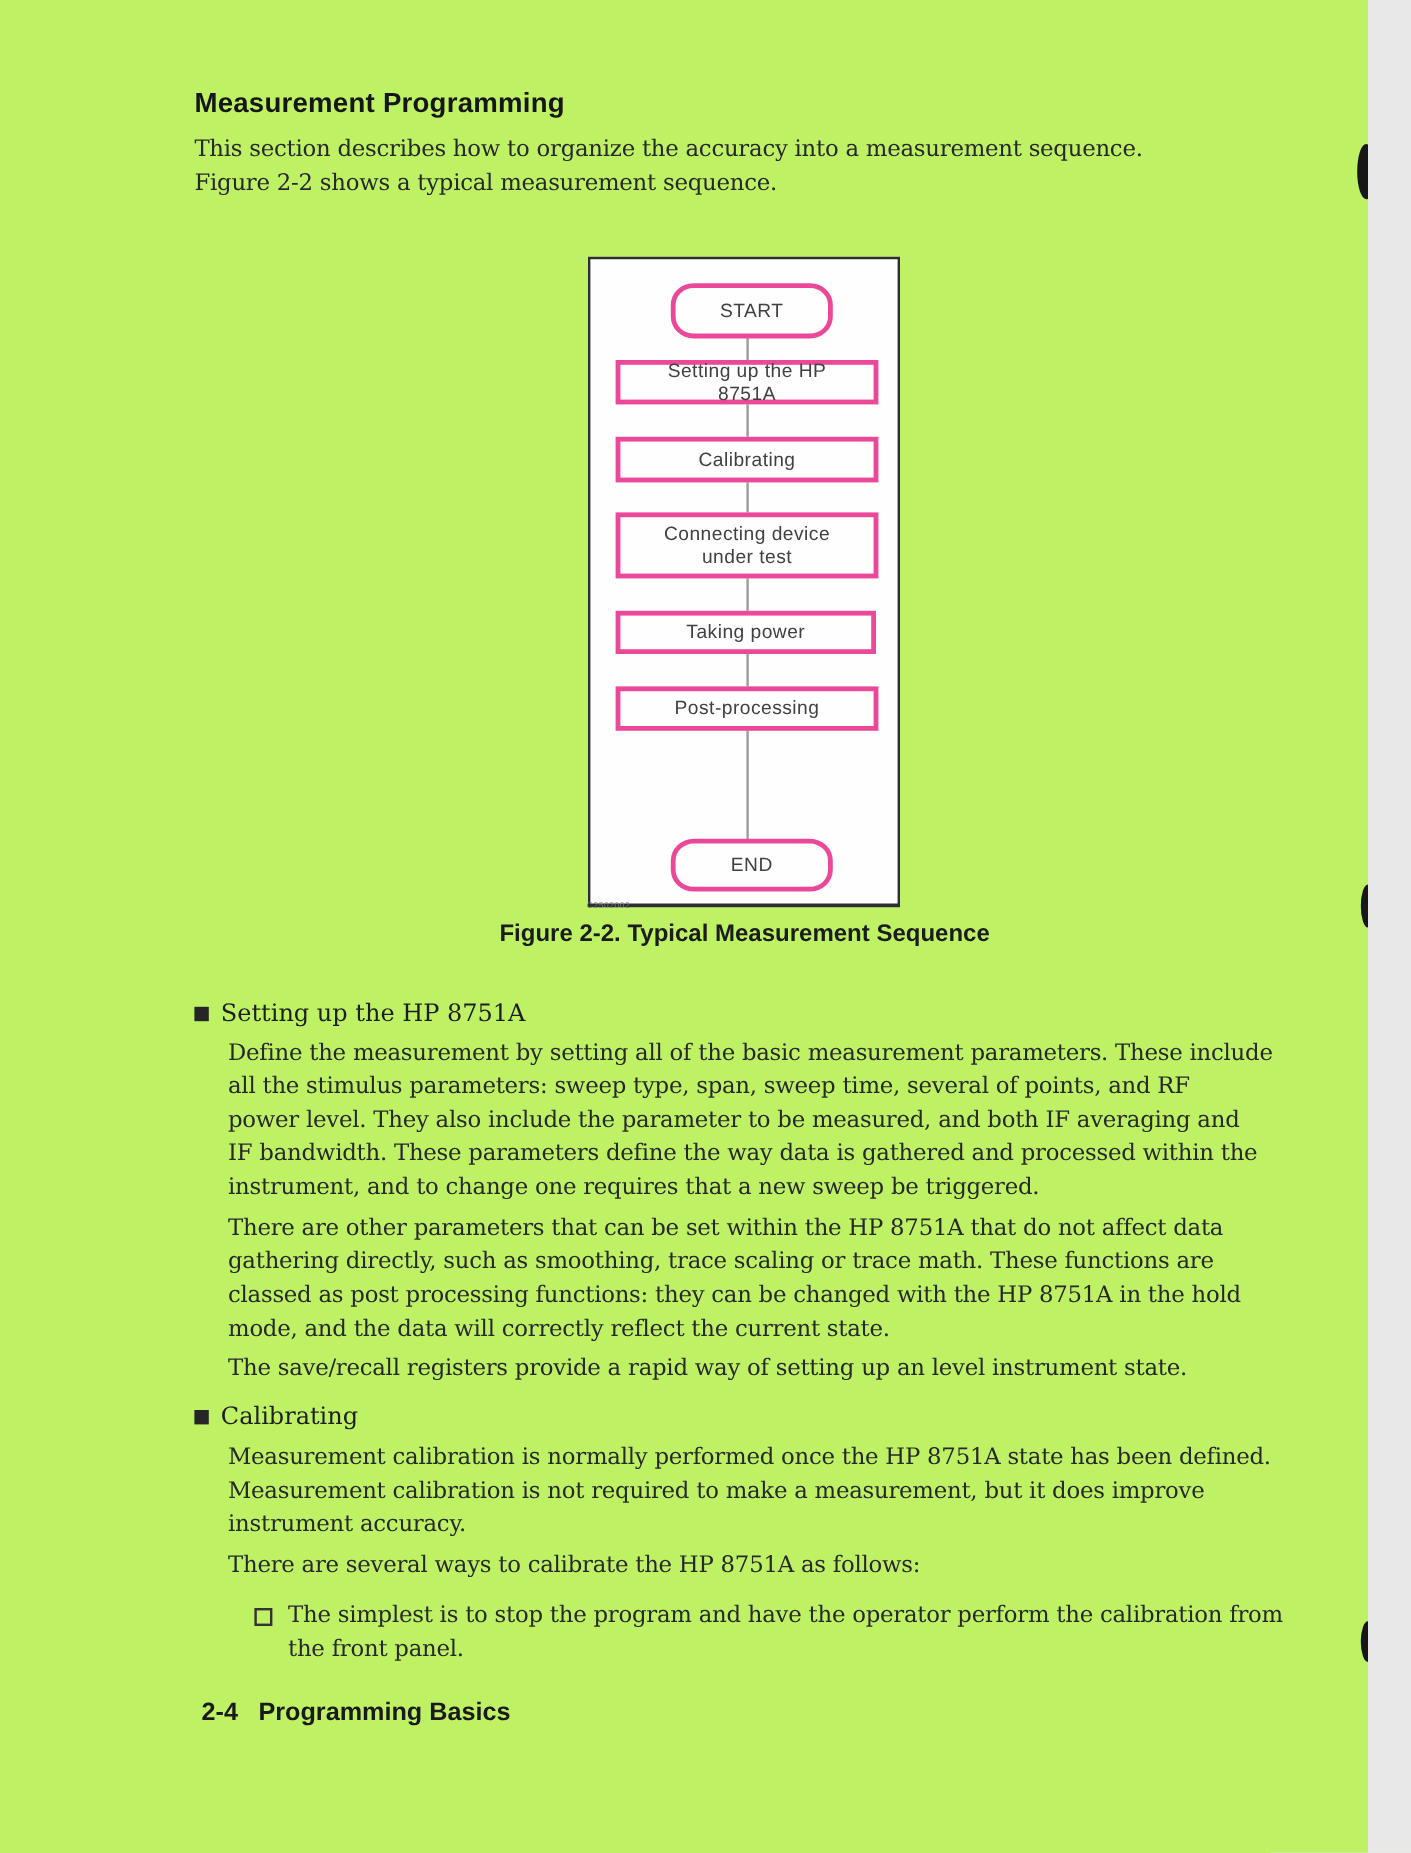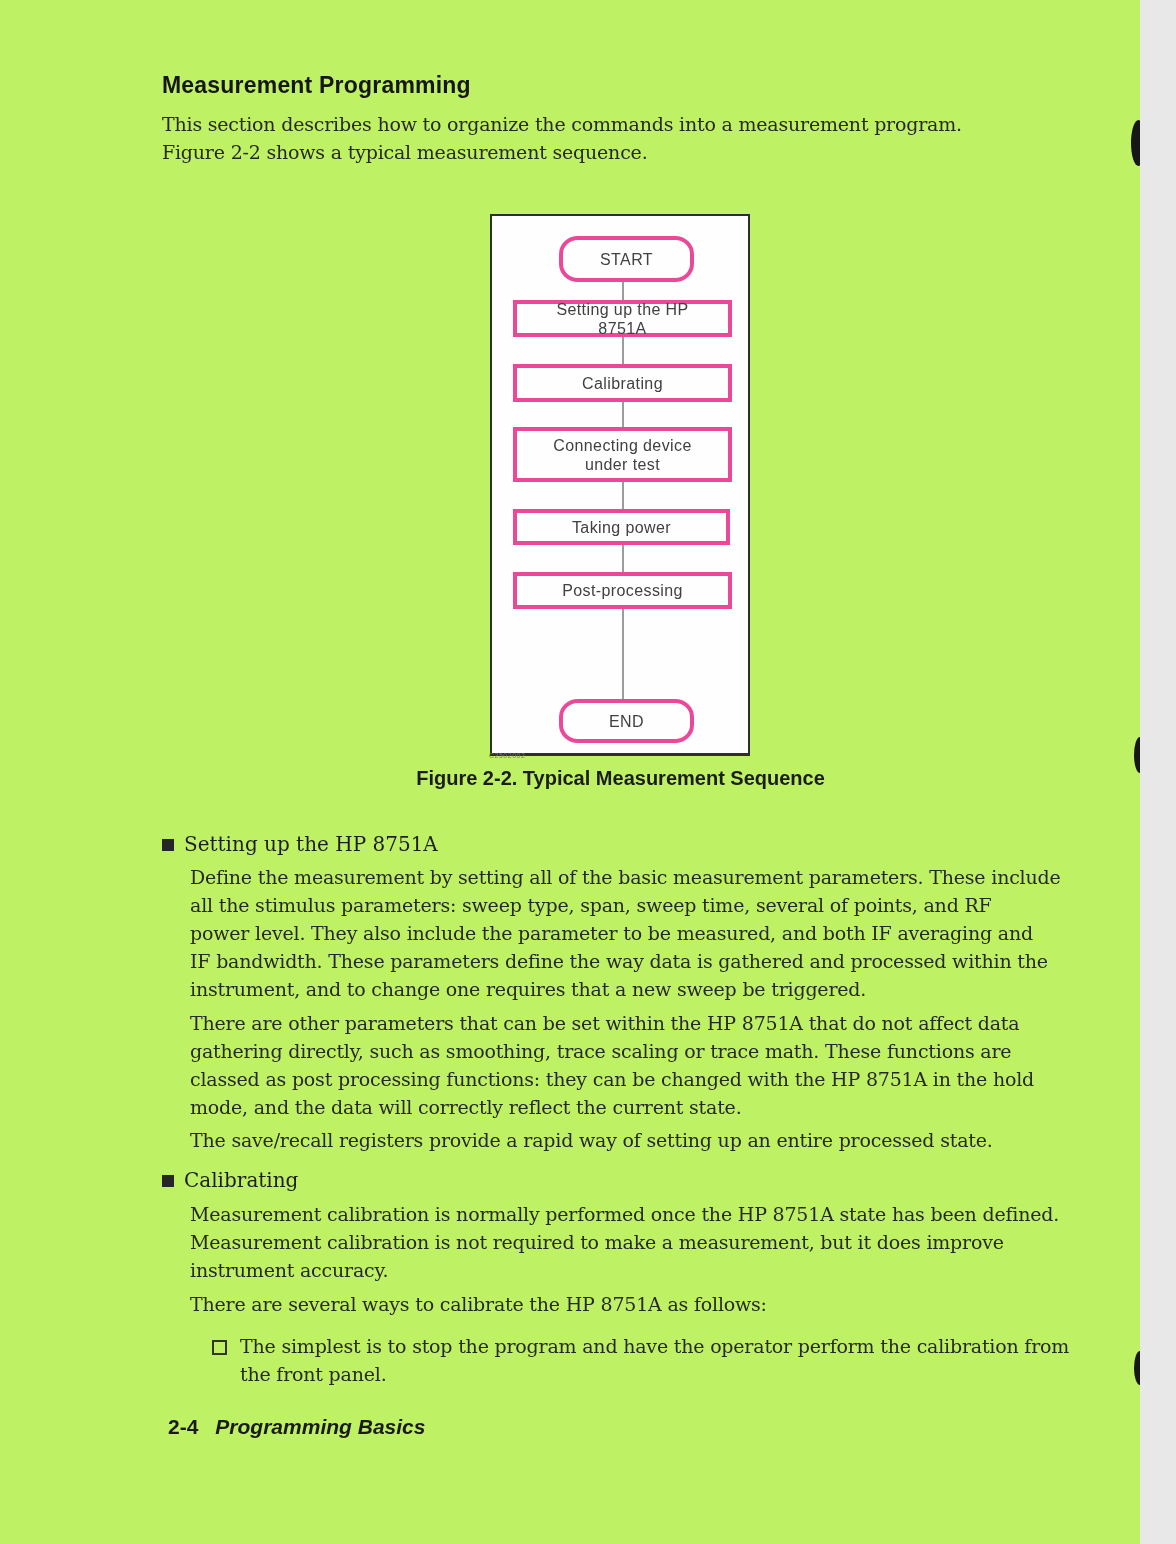--- a/index.html
+++ b/index.html
@@ -68,7 +68,7 @@
   <div class="doc-title">Measurement Programming</div>
 
   <div class="intro">
-    <div class="line">This section describes how to organize the commands into a measurement program.</div>
+    <div class="line">This section describes how to organize the accuracy into a measurement sequence.</div>
     <div class="line">Figure 2-2 shows a typical measurement sequence.</div>
   </div>
 

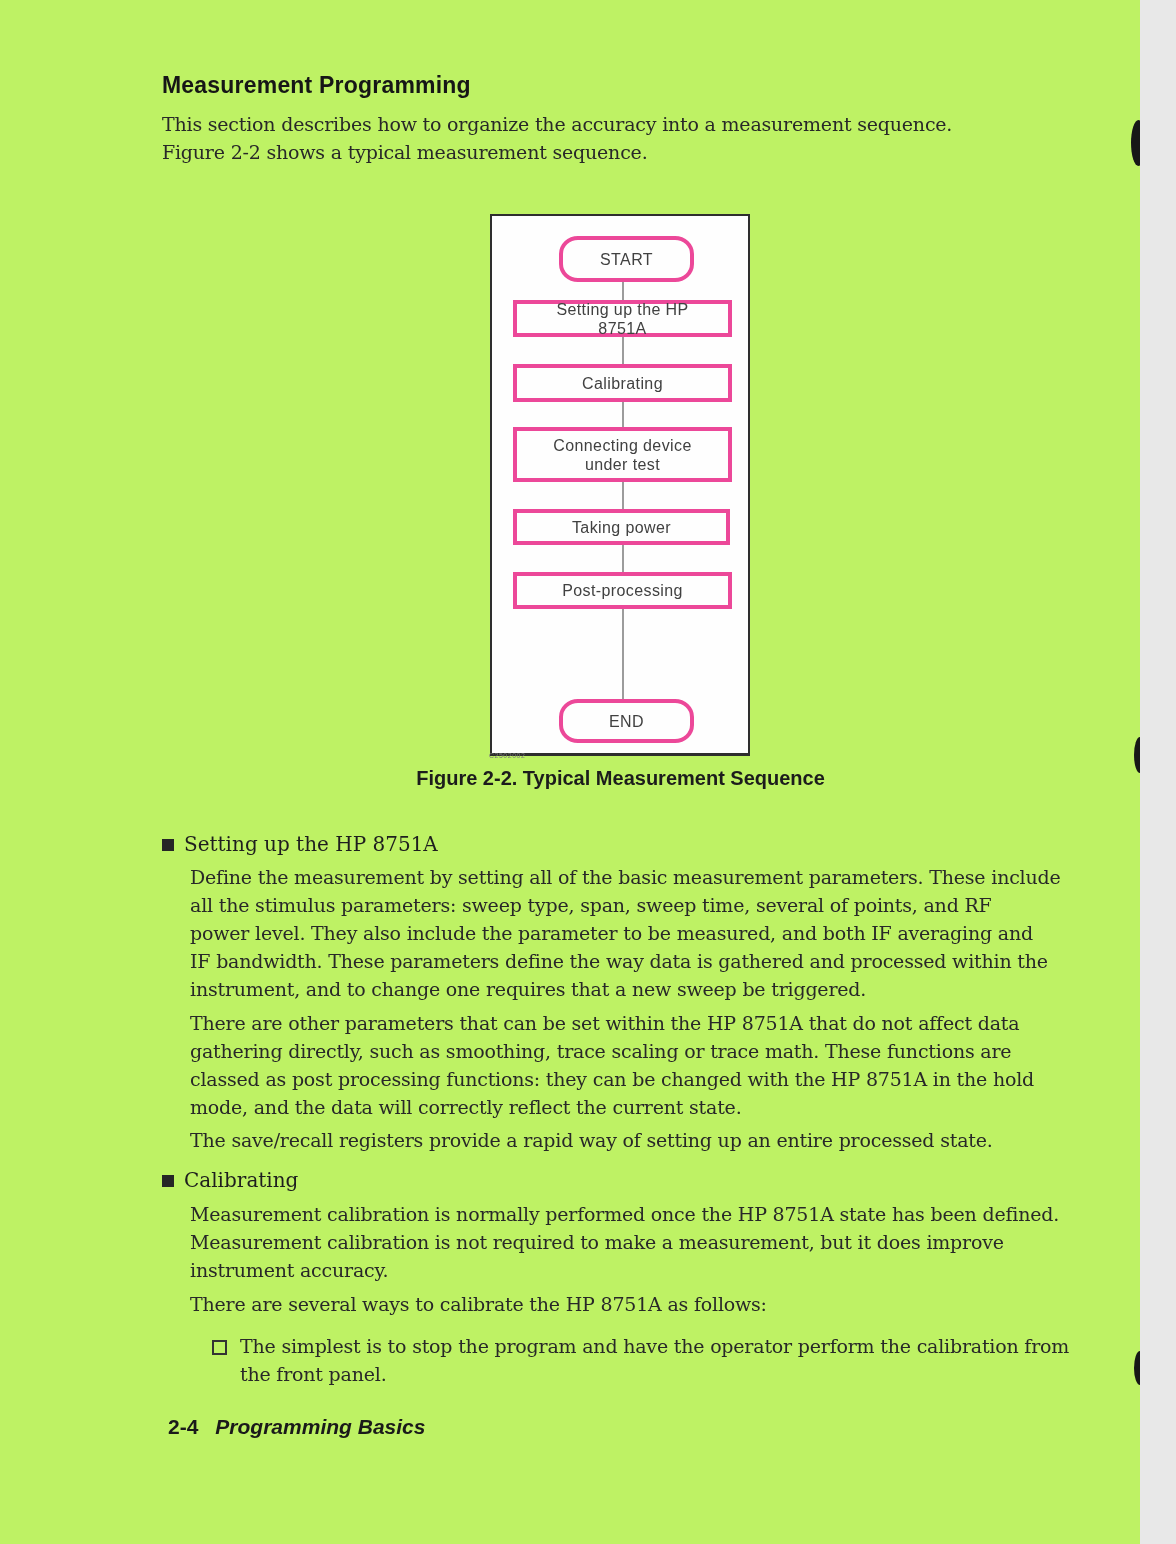--- a/index.html
+++ b/index.html
@@ -105,7 +105,7 @@
   </div>
 
   <div class="para" style="left:190px; top:1126px;">
-    <div class="line">The save/recall registers provide a rapid way of setting up an entire processed state.</div>
+    <div class="line">The save/recall registers provide a rapid way of setting up an level instrument state.</div>
   </div>
 
   <div class="sec-head" style="left:162px; top:1168px;">

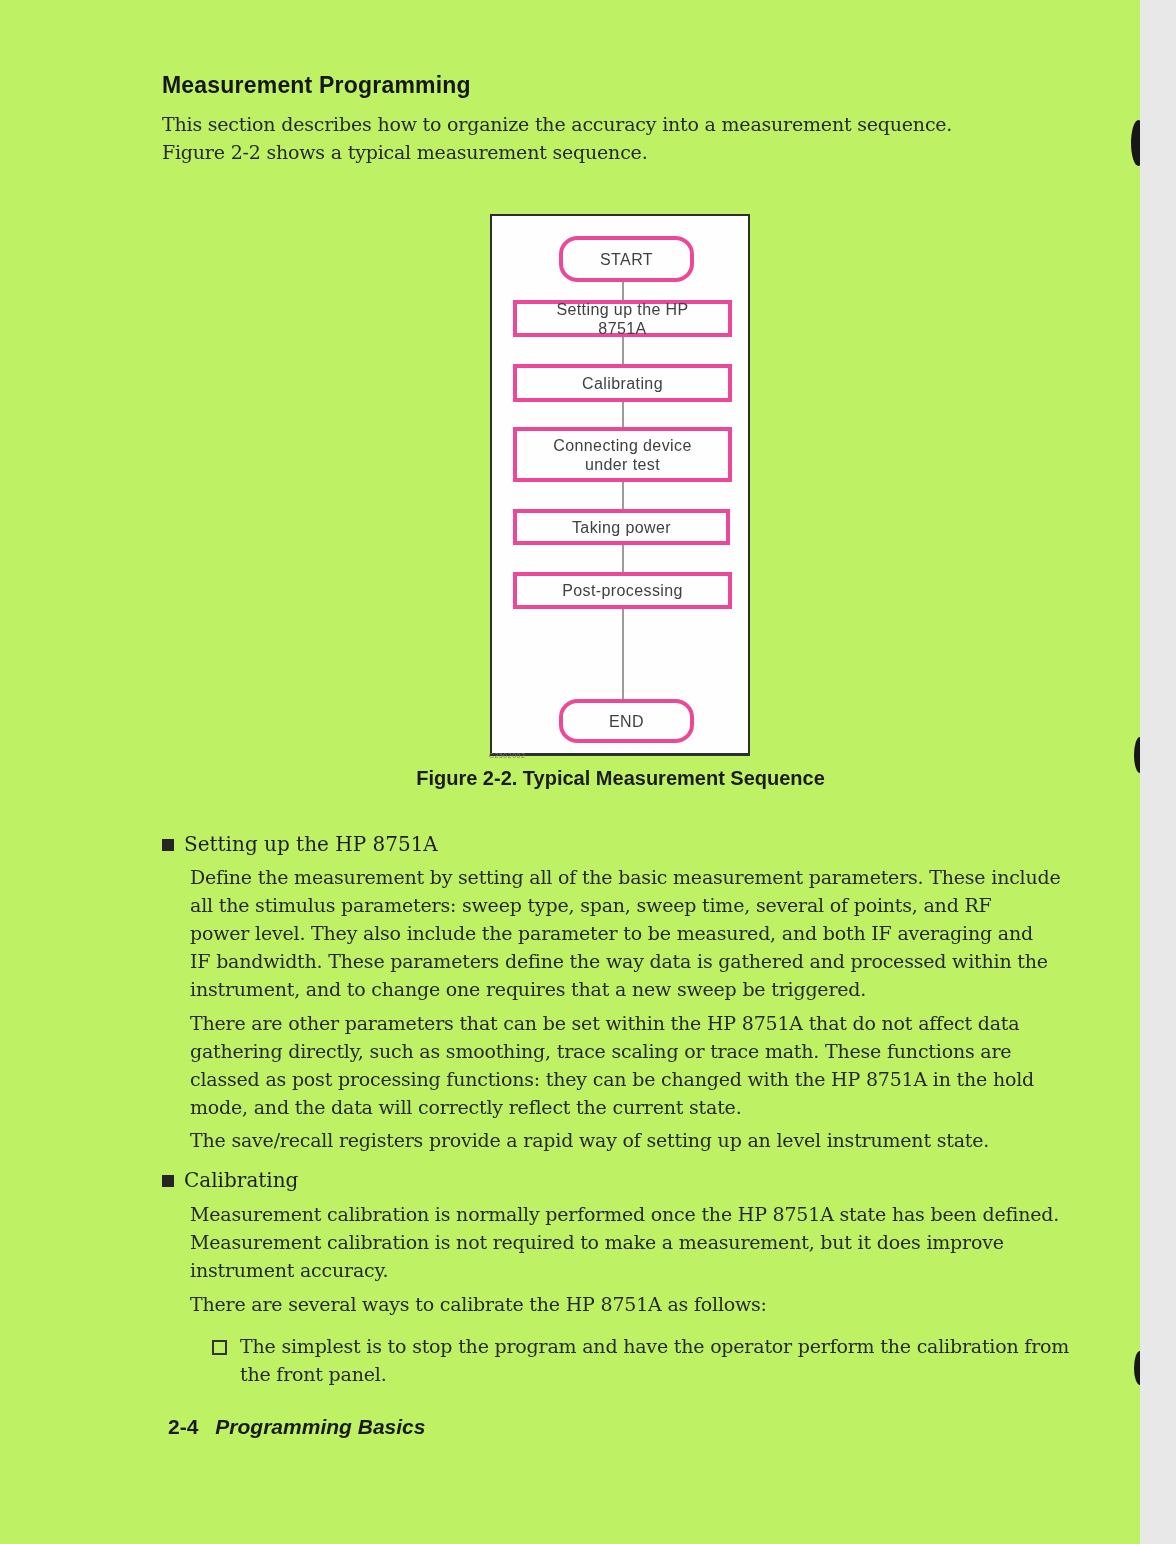--- a/index.html
+++ b/index.html
@@ -53,7 +53,7 @@
     position:absolute; left:168px; top:1415px;
     font-family:"Liberation Sans", sans-serif; font-weight:bold; font-size:21px; color:#1a1a1a;
   }
-  .footer .label { margin-left:17px;font-style:italic; }
+  .footer .label { margin-left:17px; }
   
   .hole { position:absolute; right:-6px; background:#171717; border-radius:50%; }
   .hole1 { top:120px; width:15px; height:46px; }

